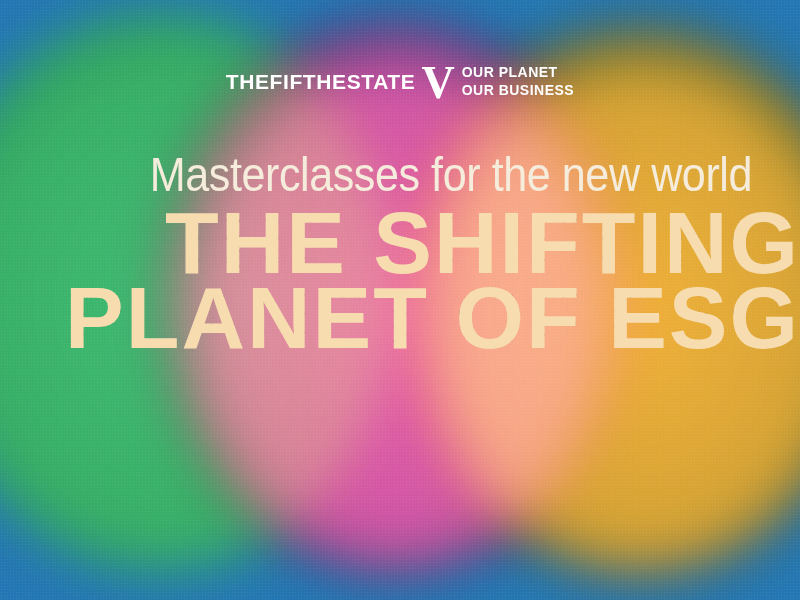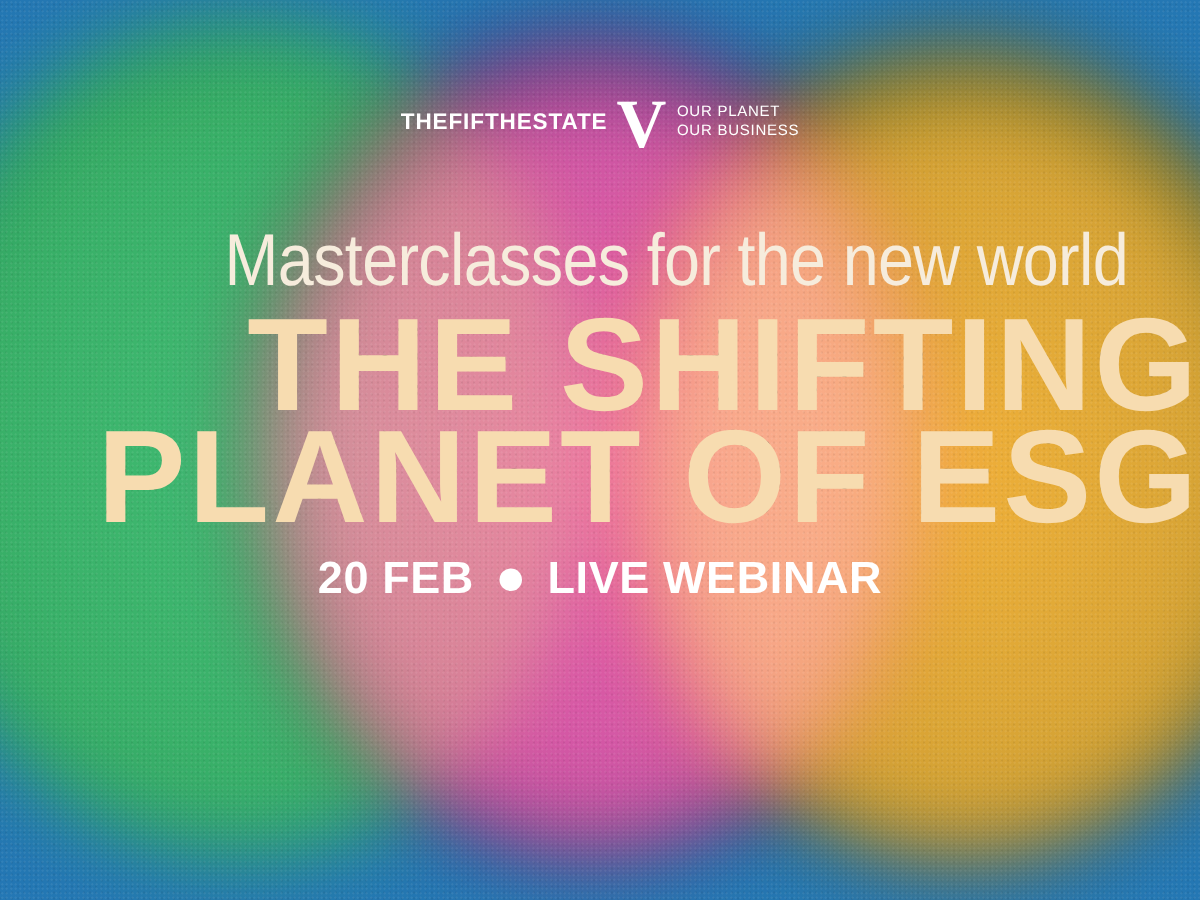--- a/index.html
+++ b/index.html
@@ -108,7 +108,7 @@
   .logo-word {
     color: #ffffff;
     font-weight: bold;
-    font-size: 15px;
+    font-size: 21px;
     letter-spacing: .6px;
     line-height: 1;
     font-family: "Liberation Sans", sans-serif;

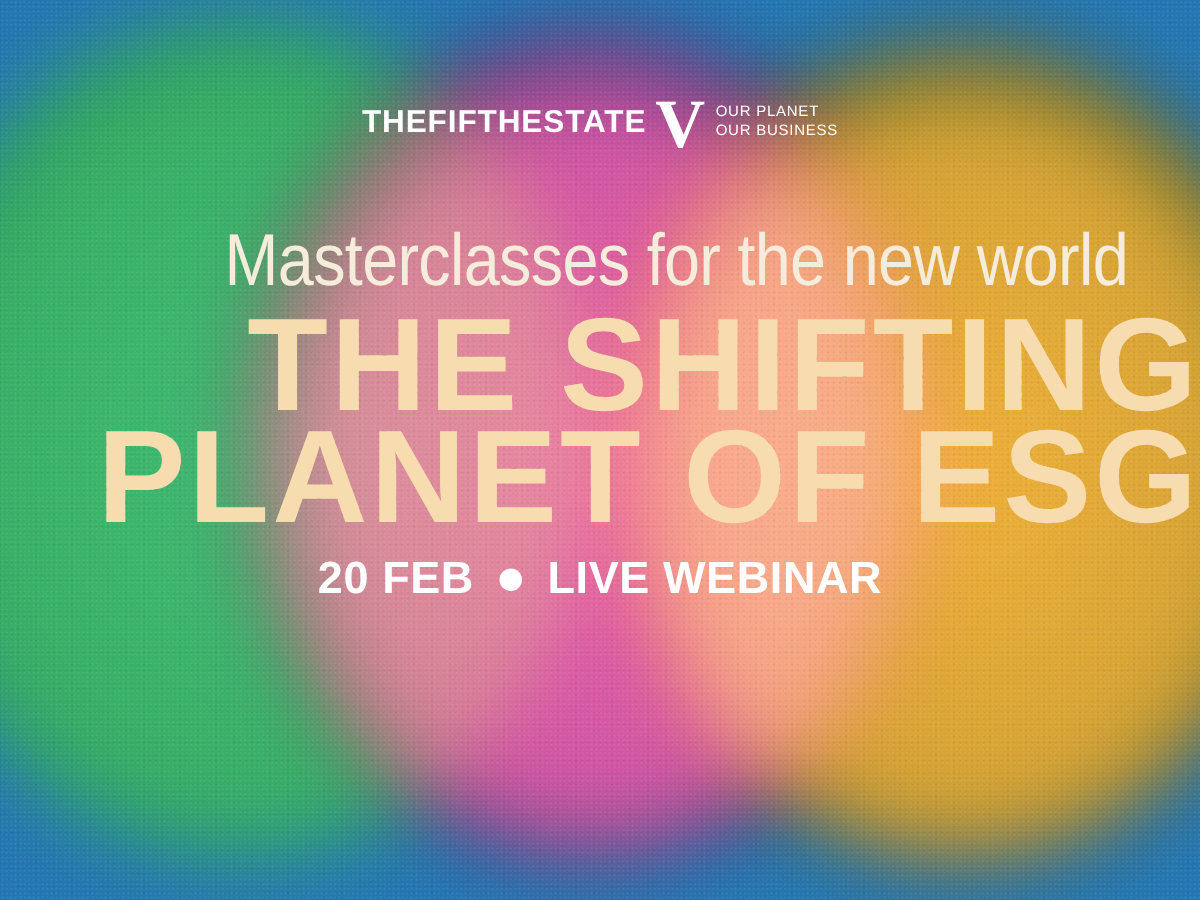--- a/index.html
+++ b/index.html
@@ -125,8 +125,8 @@
   }
   .logo-tag {
     color: #ffffff;
-    font-weight: normal;
-    font-size: 10px;
+    font-weight: bold;
+    font-size: 14px;
     letter-spacing: .5px;
     line-height: 1.25;
     text-transform: uppercase;

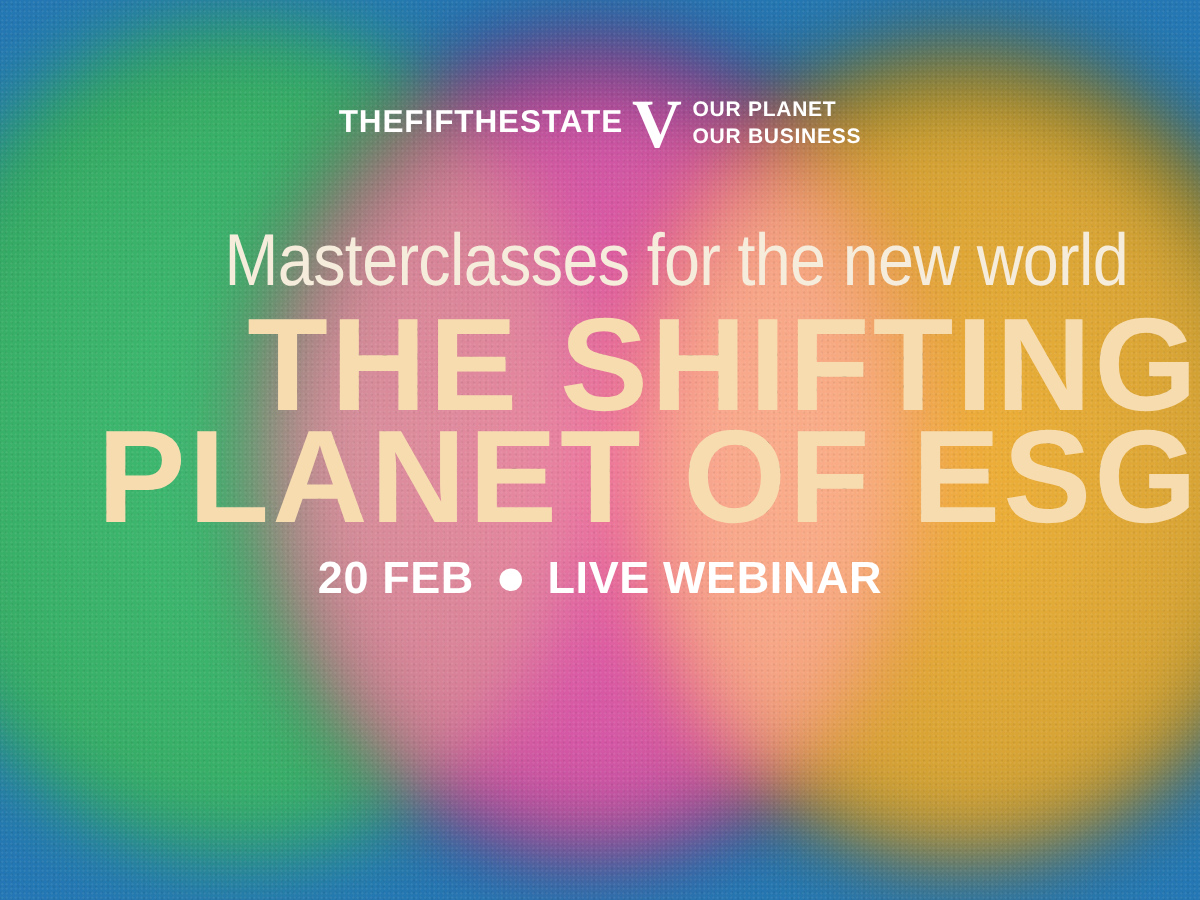--- a/index.html
+++ b/index.html
@@ -229,11 +229,6 @@
     <div class="display-line line-2">PLANET OF ESG</div>
   </div>
 
-  <div class="meta-row">
-    <span>20 FEB</span>
-    <span class="meta-dot"></span>
-    <span>LIVE WEBINAR</span>
-  </div>
 
 </div>
 

